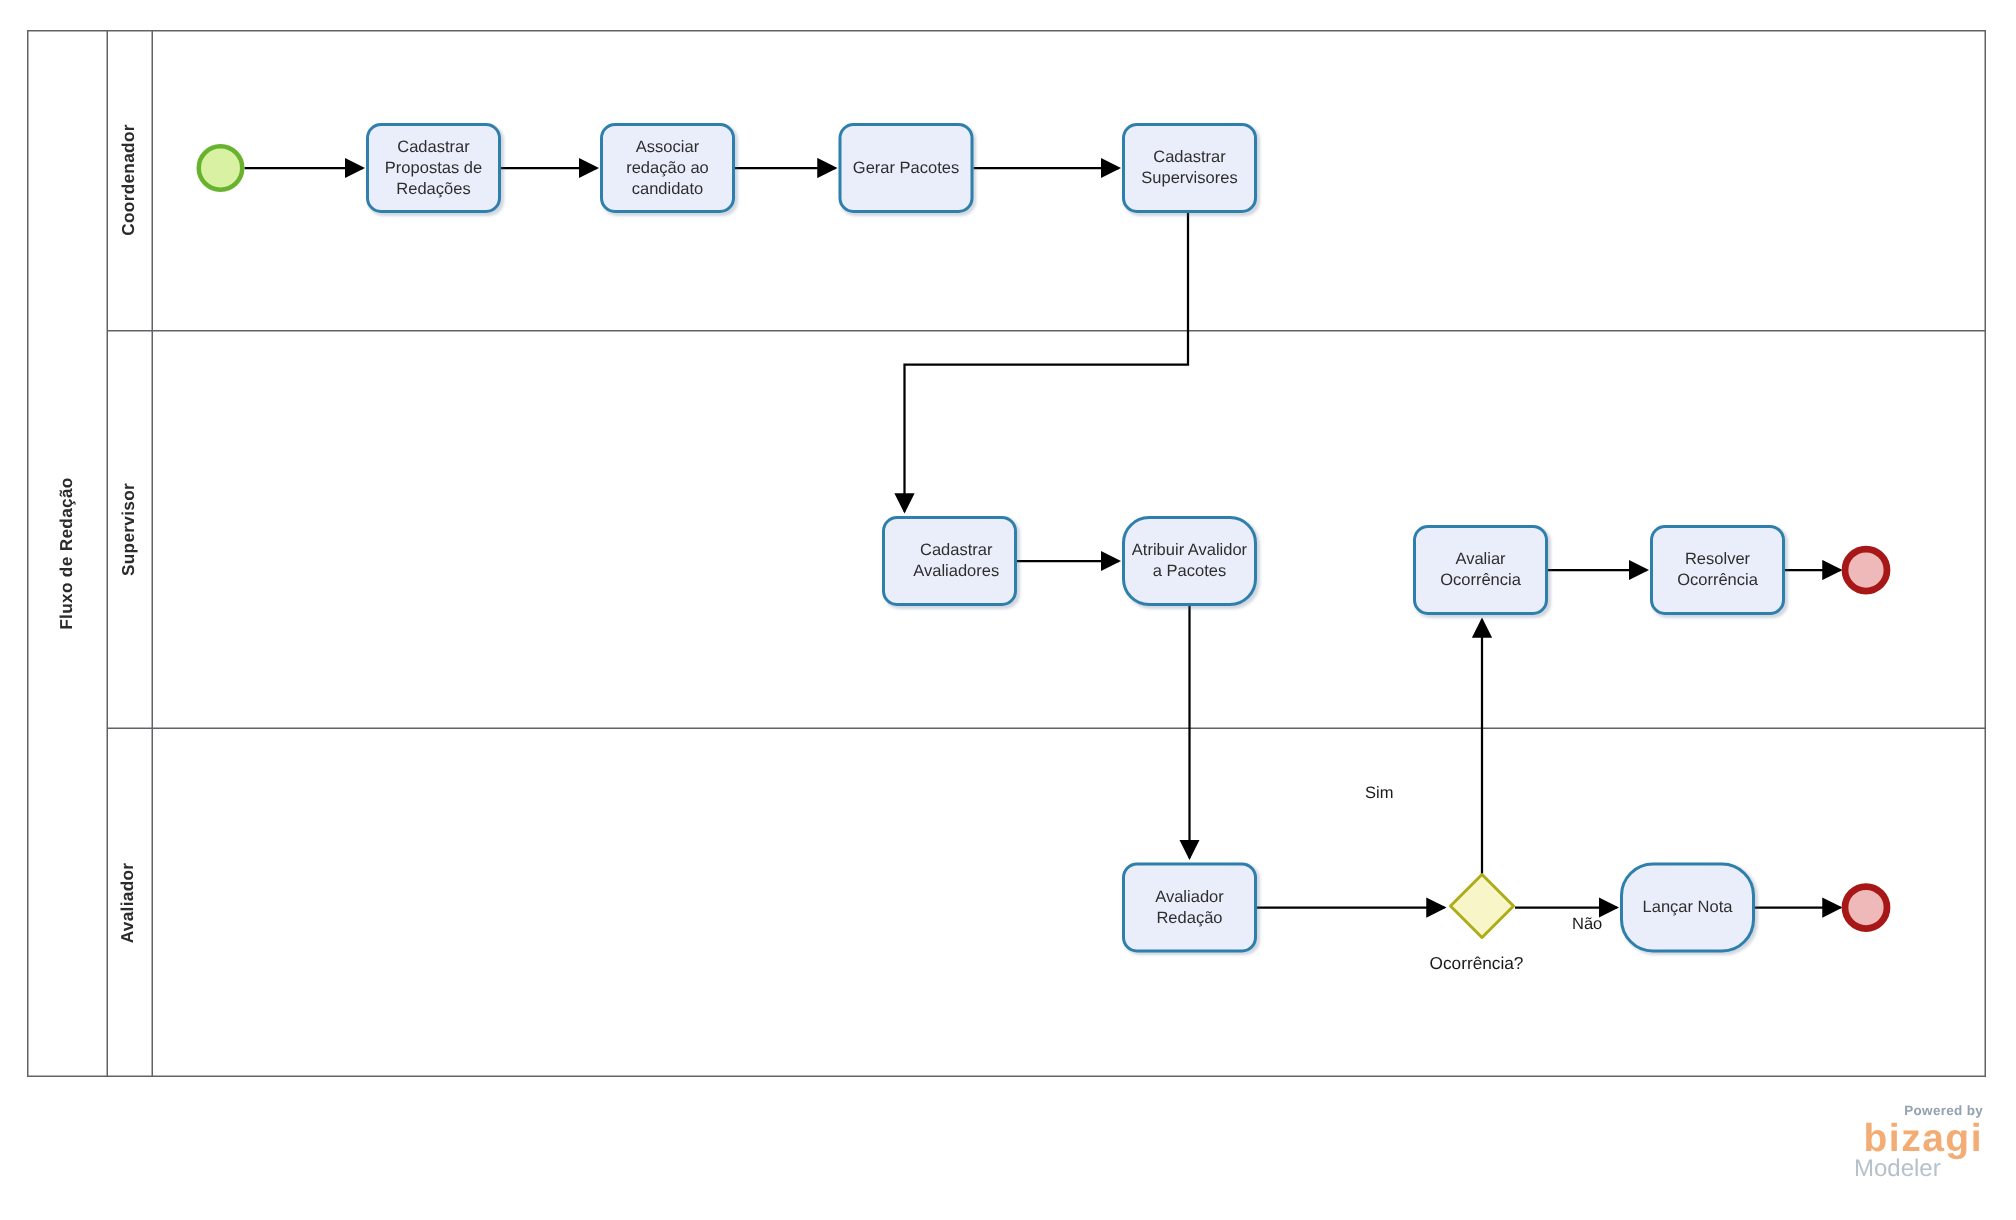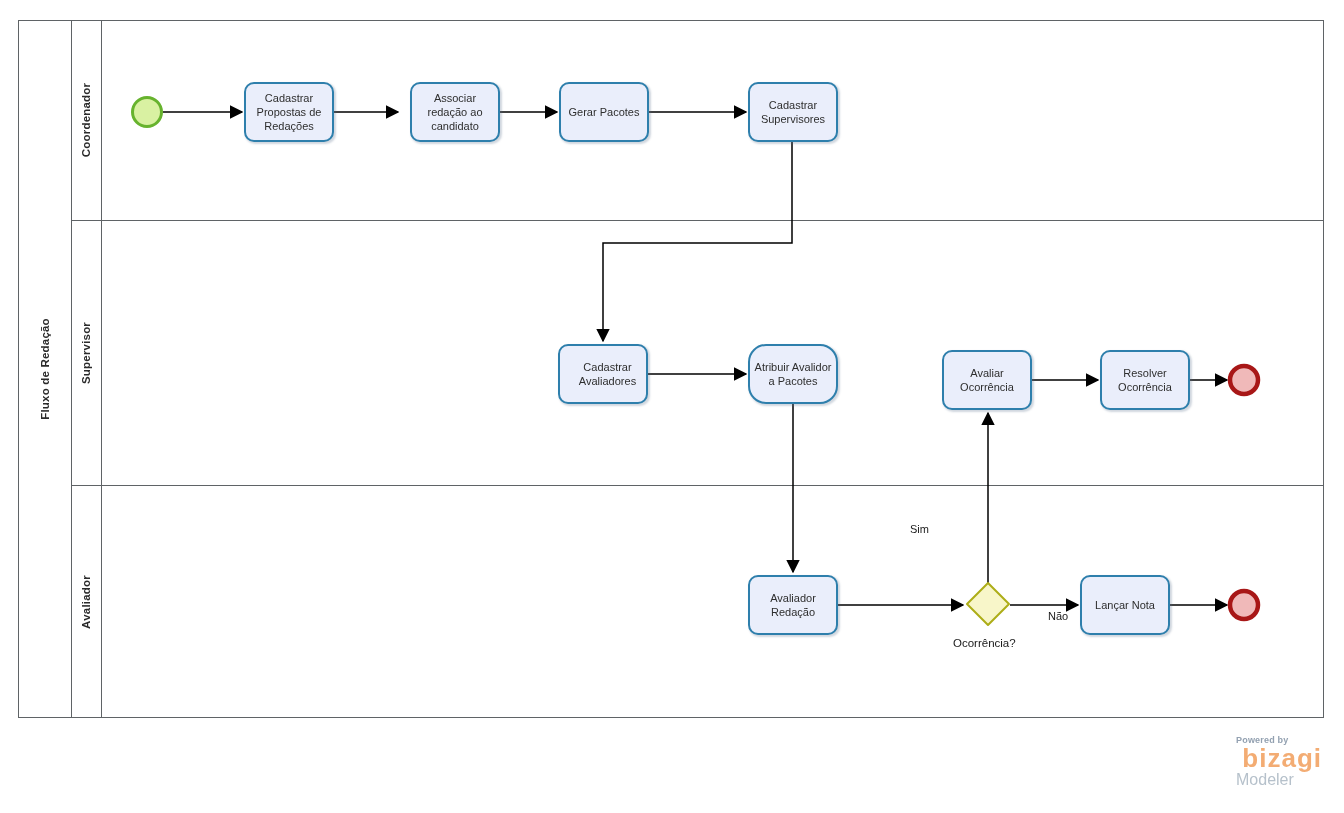--- a/index.html
+++ b/index.html
@@ -149,7 +149,7 @@
   </div>
 
   <div class="task" style="left:244px; top:82px;">Cadastrar Propostas de Redações</div>
-  <div class="task" style="left:400px; top:82px;margin-left:10px;">Associar redação ao candidato</div>
+  <div class="task" style="left:400px; top:82px;">Associar redação ao candidato</div>
   <div class="task" style="left:559px; top:82px;">Gerar Pacotes</div>
   <div class="task" style="left:748px; top:82px;">Cadastrar Supervisores</div>
 

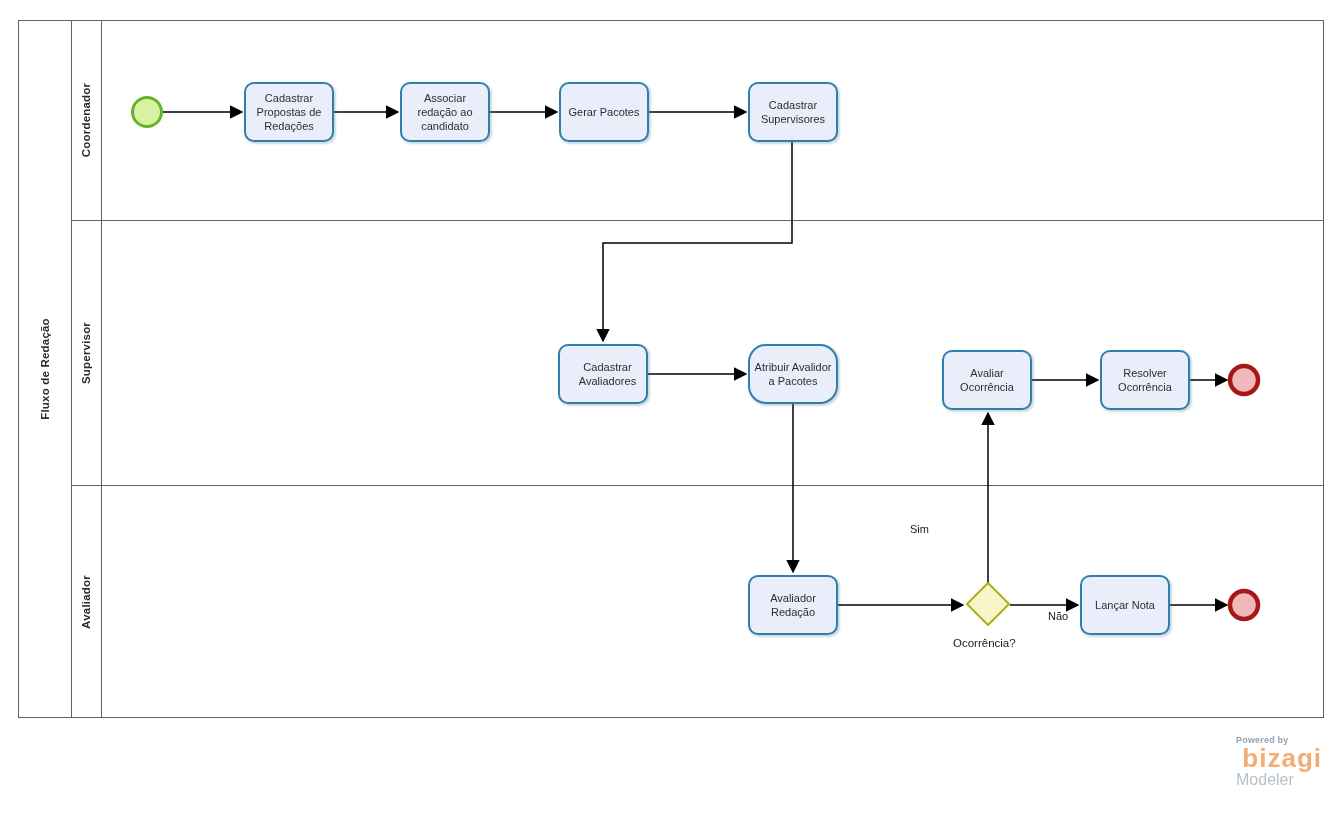--- a/index.html
+++ b/index.html
@@ -153,7 +153,7 @@
   <div class="task" style="left:559px; top:82px;">Gerar Pacotes</div>
   <div class="task" style="left:748px; top:82px;">Cadastrar Supervisores</div>
 
-  <div class="task" style="left:558px; top:344px;padding-left:12px;">Cadastrar Avaliadores</div>
+  <div class="task" style="left:588px; top:344px;padding-left:12px;">Cadastrar Avaliadores</div>
   <div class="task" style="left:748px; top:344px;border-radius:18px;">Atribuir Avalidor a Pacotes</div>
   <div class="task" style="left:942px; top:350px;">Avaliar Ocorrência</div>
   <div class="task" style="left:1100px; top:350px;">Resolver Ocorrência</div>

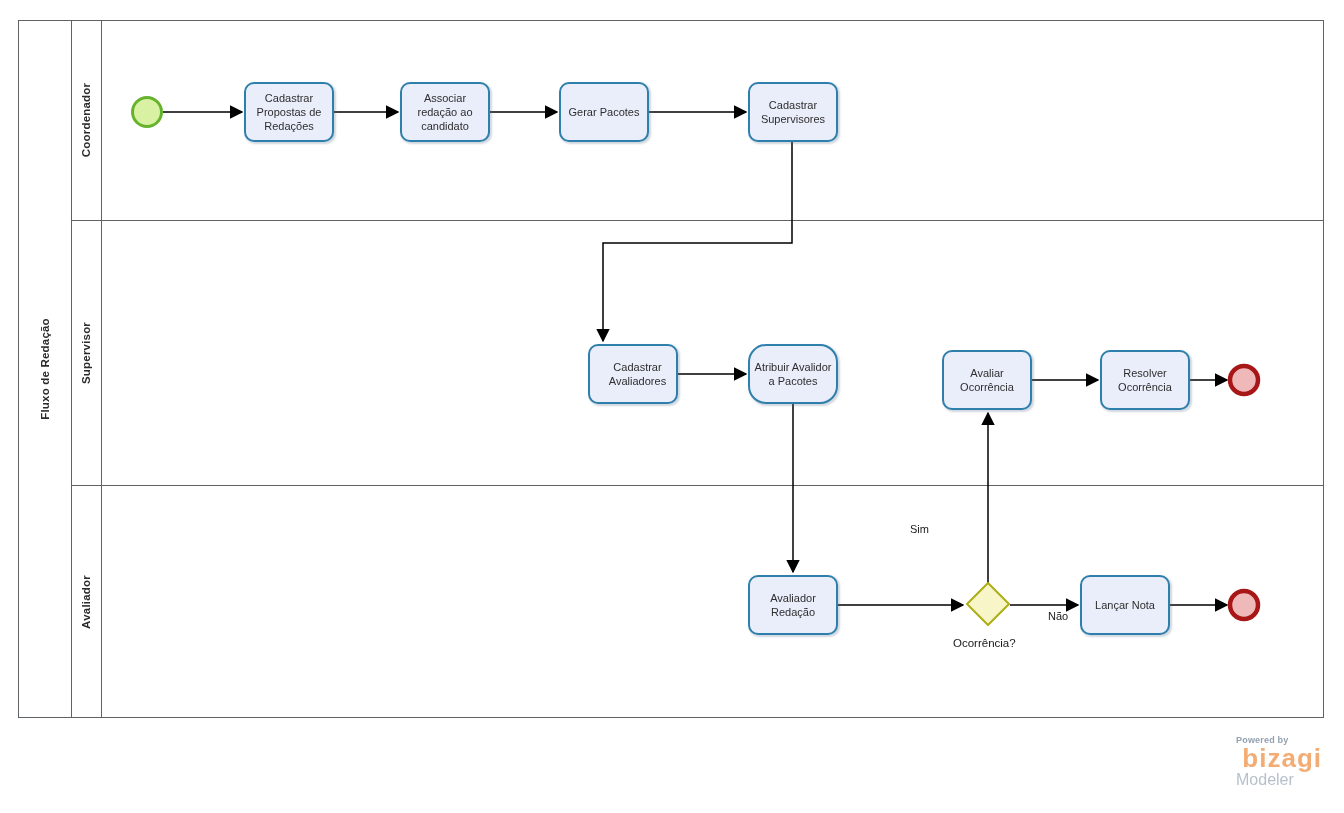--- a/index.html
+++ b/index.html
@@ -159,7 +159,7 @@
   <div class="task" style="left:1100px; top:350px;">Resolver Ocorrência</div>
 
   <div class="task" style="left:748px; top:575px;">Avaliador Redação</div>
-  <div class="task" style="left:1080px; top:575px;">Lançar Nota</div>
+  <div class="task" style="left:1080px; top:575px;border-radius:22px;">Lançar Nota</div>
 
   <div class="edge-label" style="left:910px; top:523px; width:35px; ">Sim</div>
   <div class="edge-label" style="left:1048px; top:610px;">Não</div>

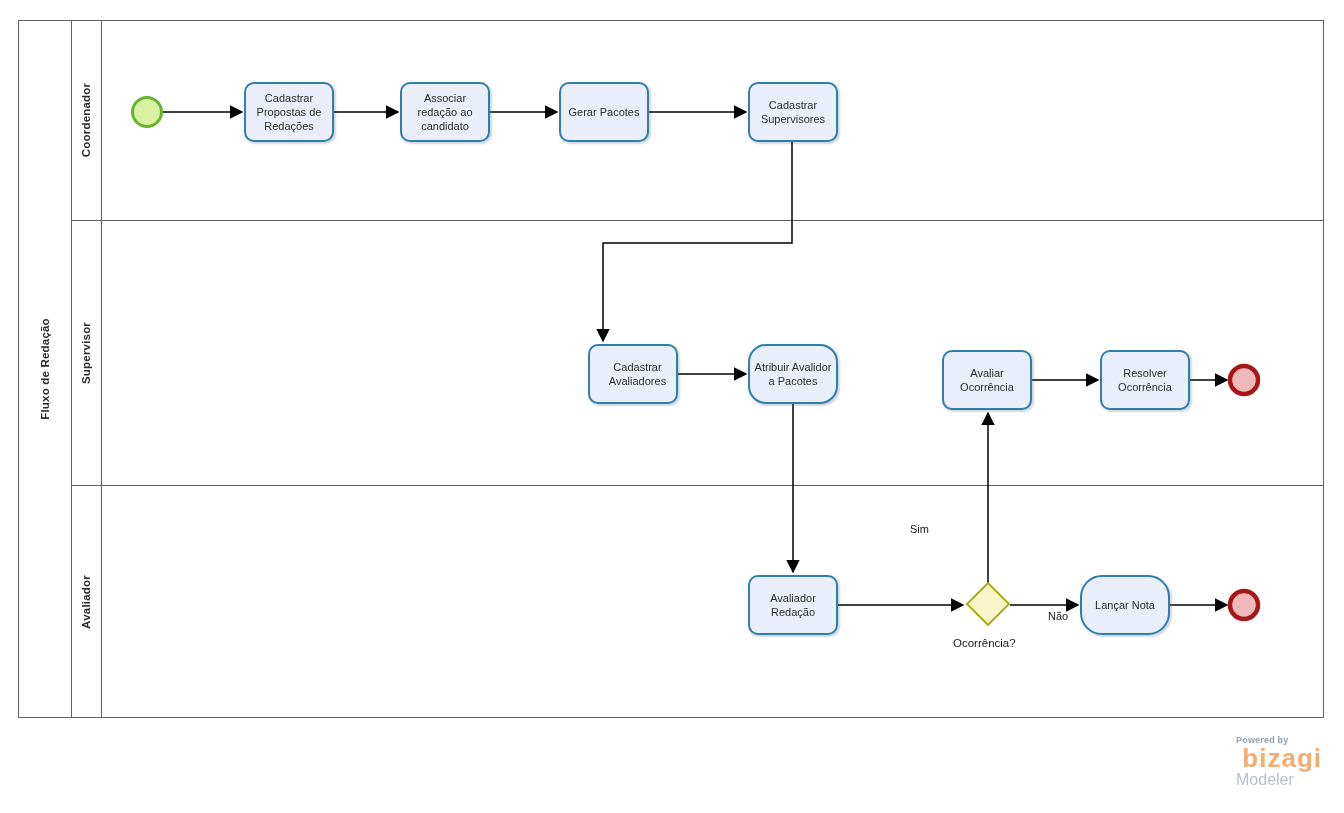--- a/index.html
+++ b/index.html
@@ -72,6 +72,7 @@
     width: 86px;
   }
   #logo .powered {
+    text-align: right;
     font-size: 9px;
     font-weight: bold;
     color: #93a1b1;

